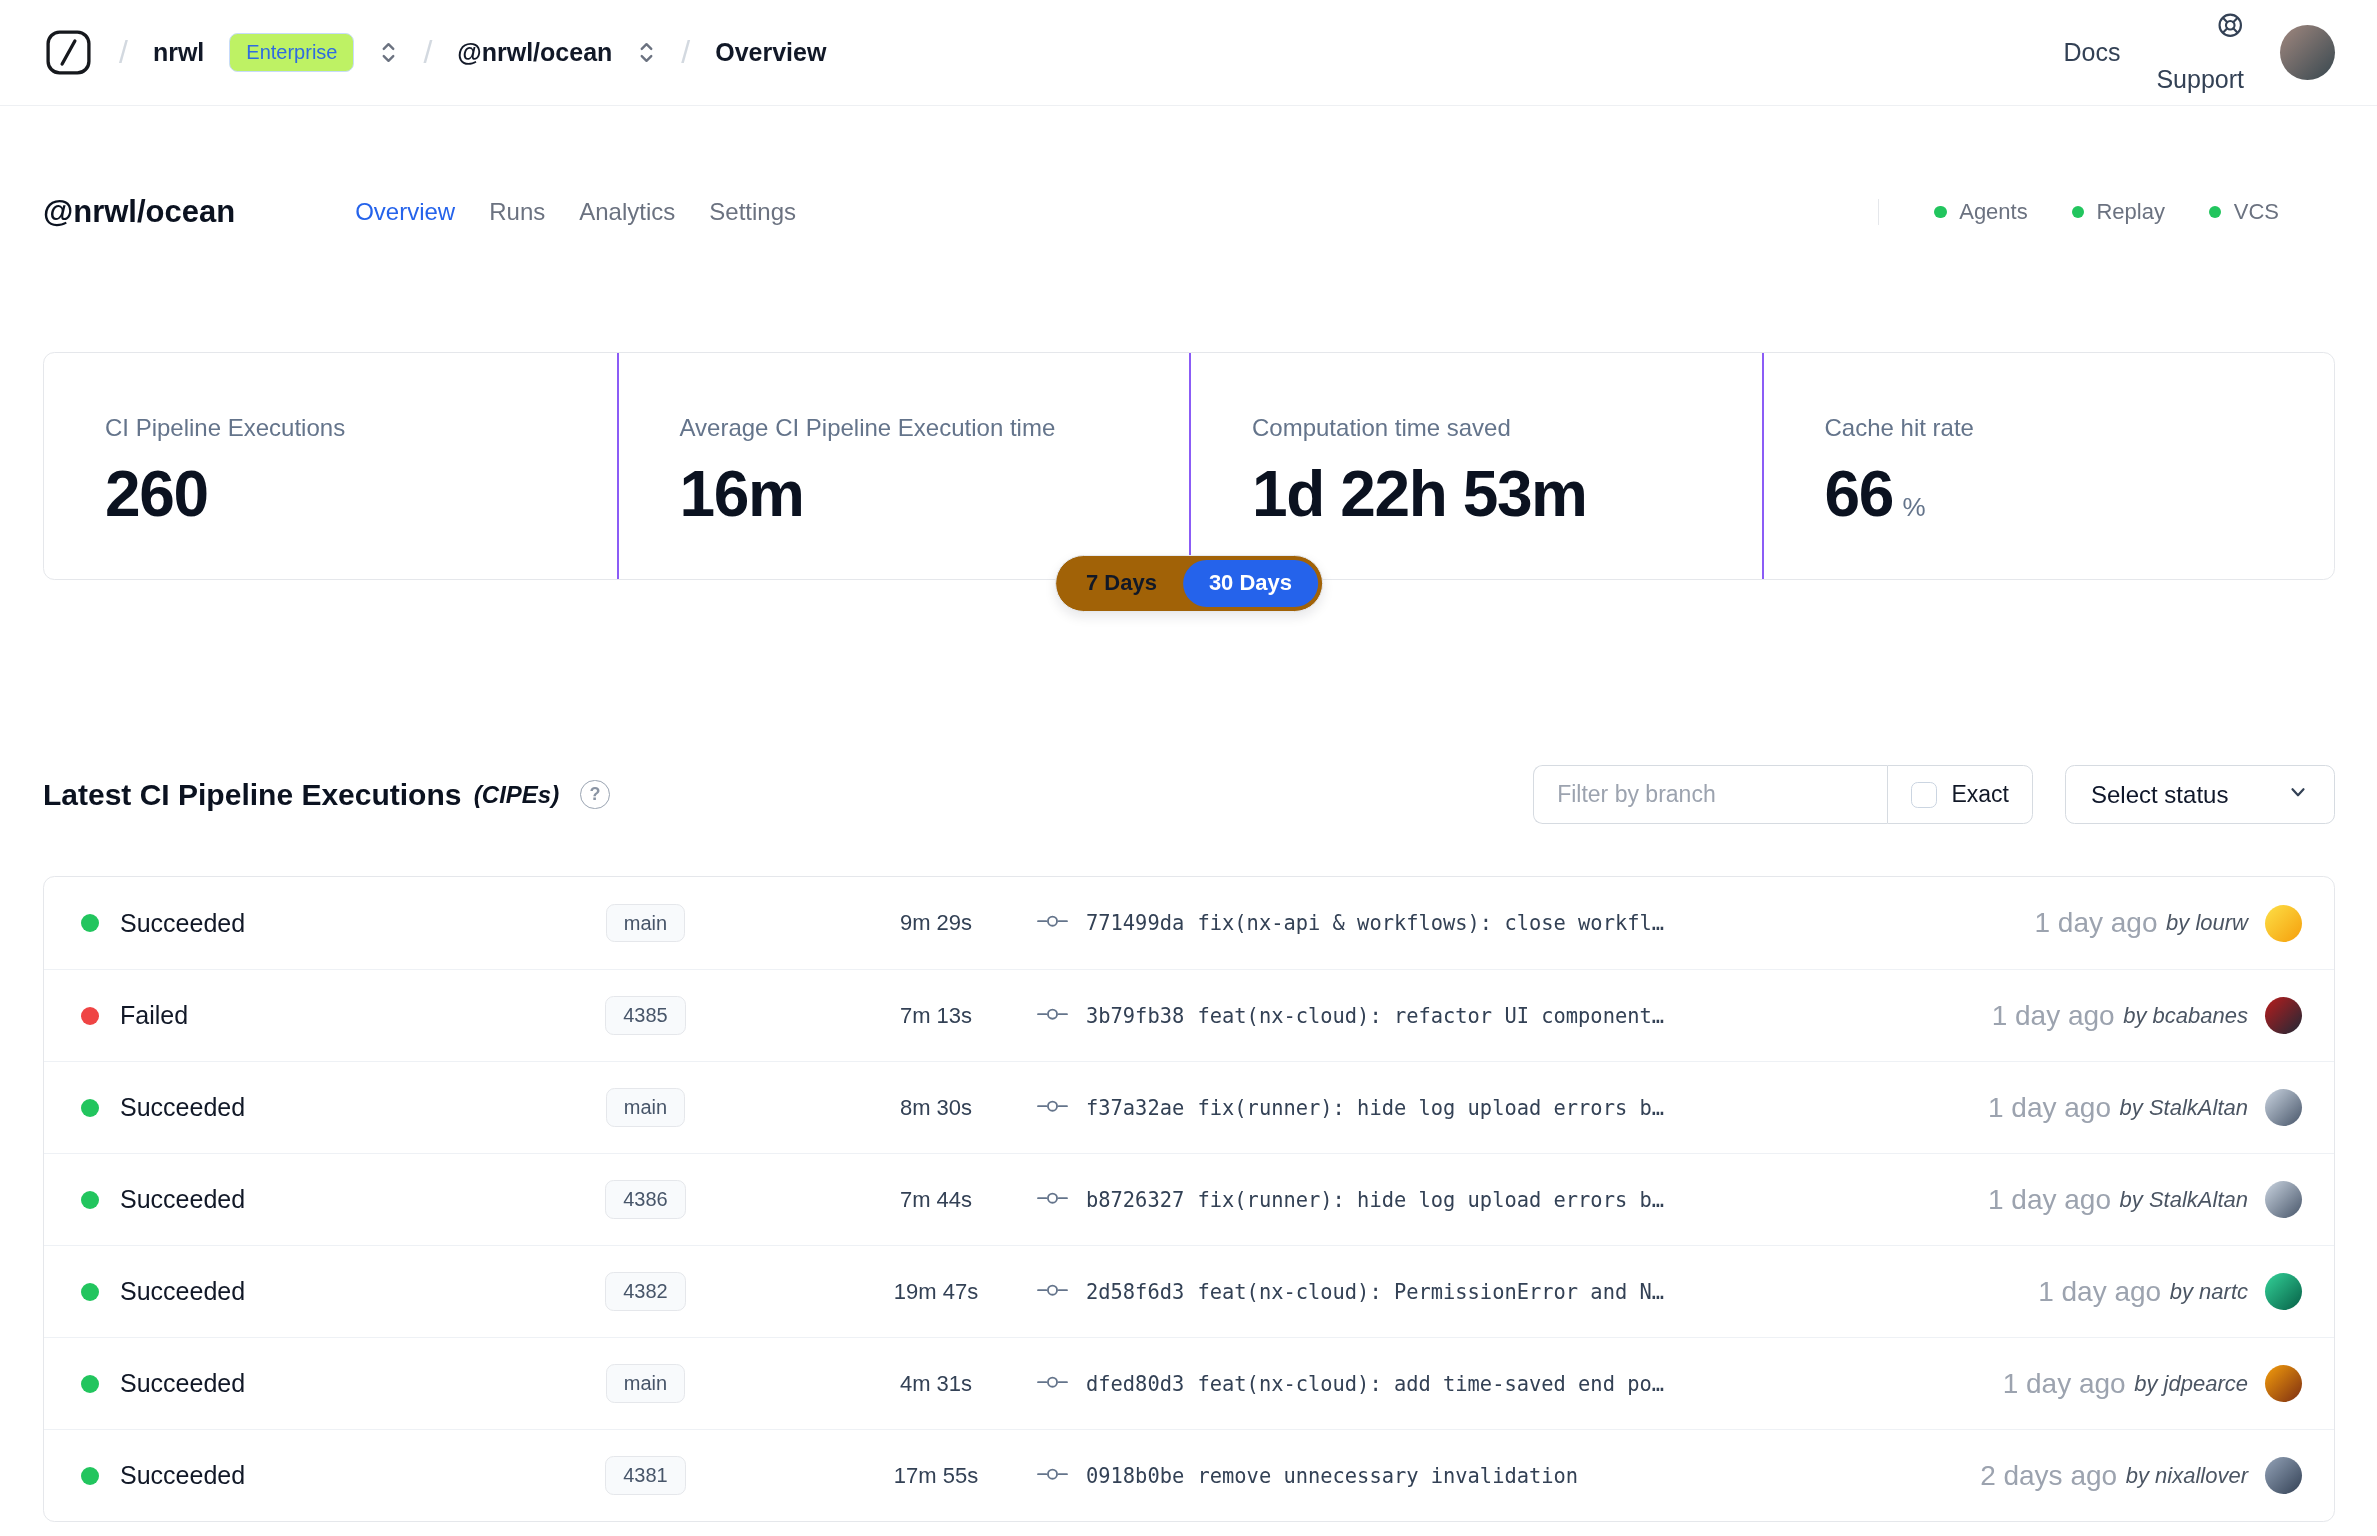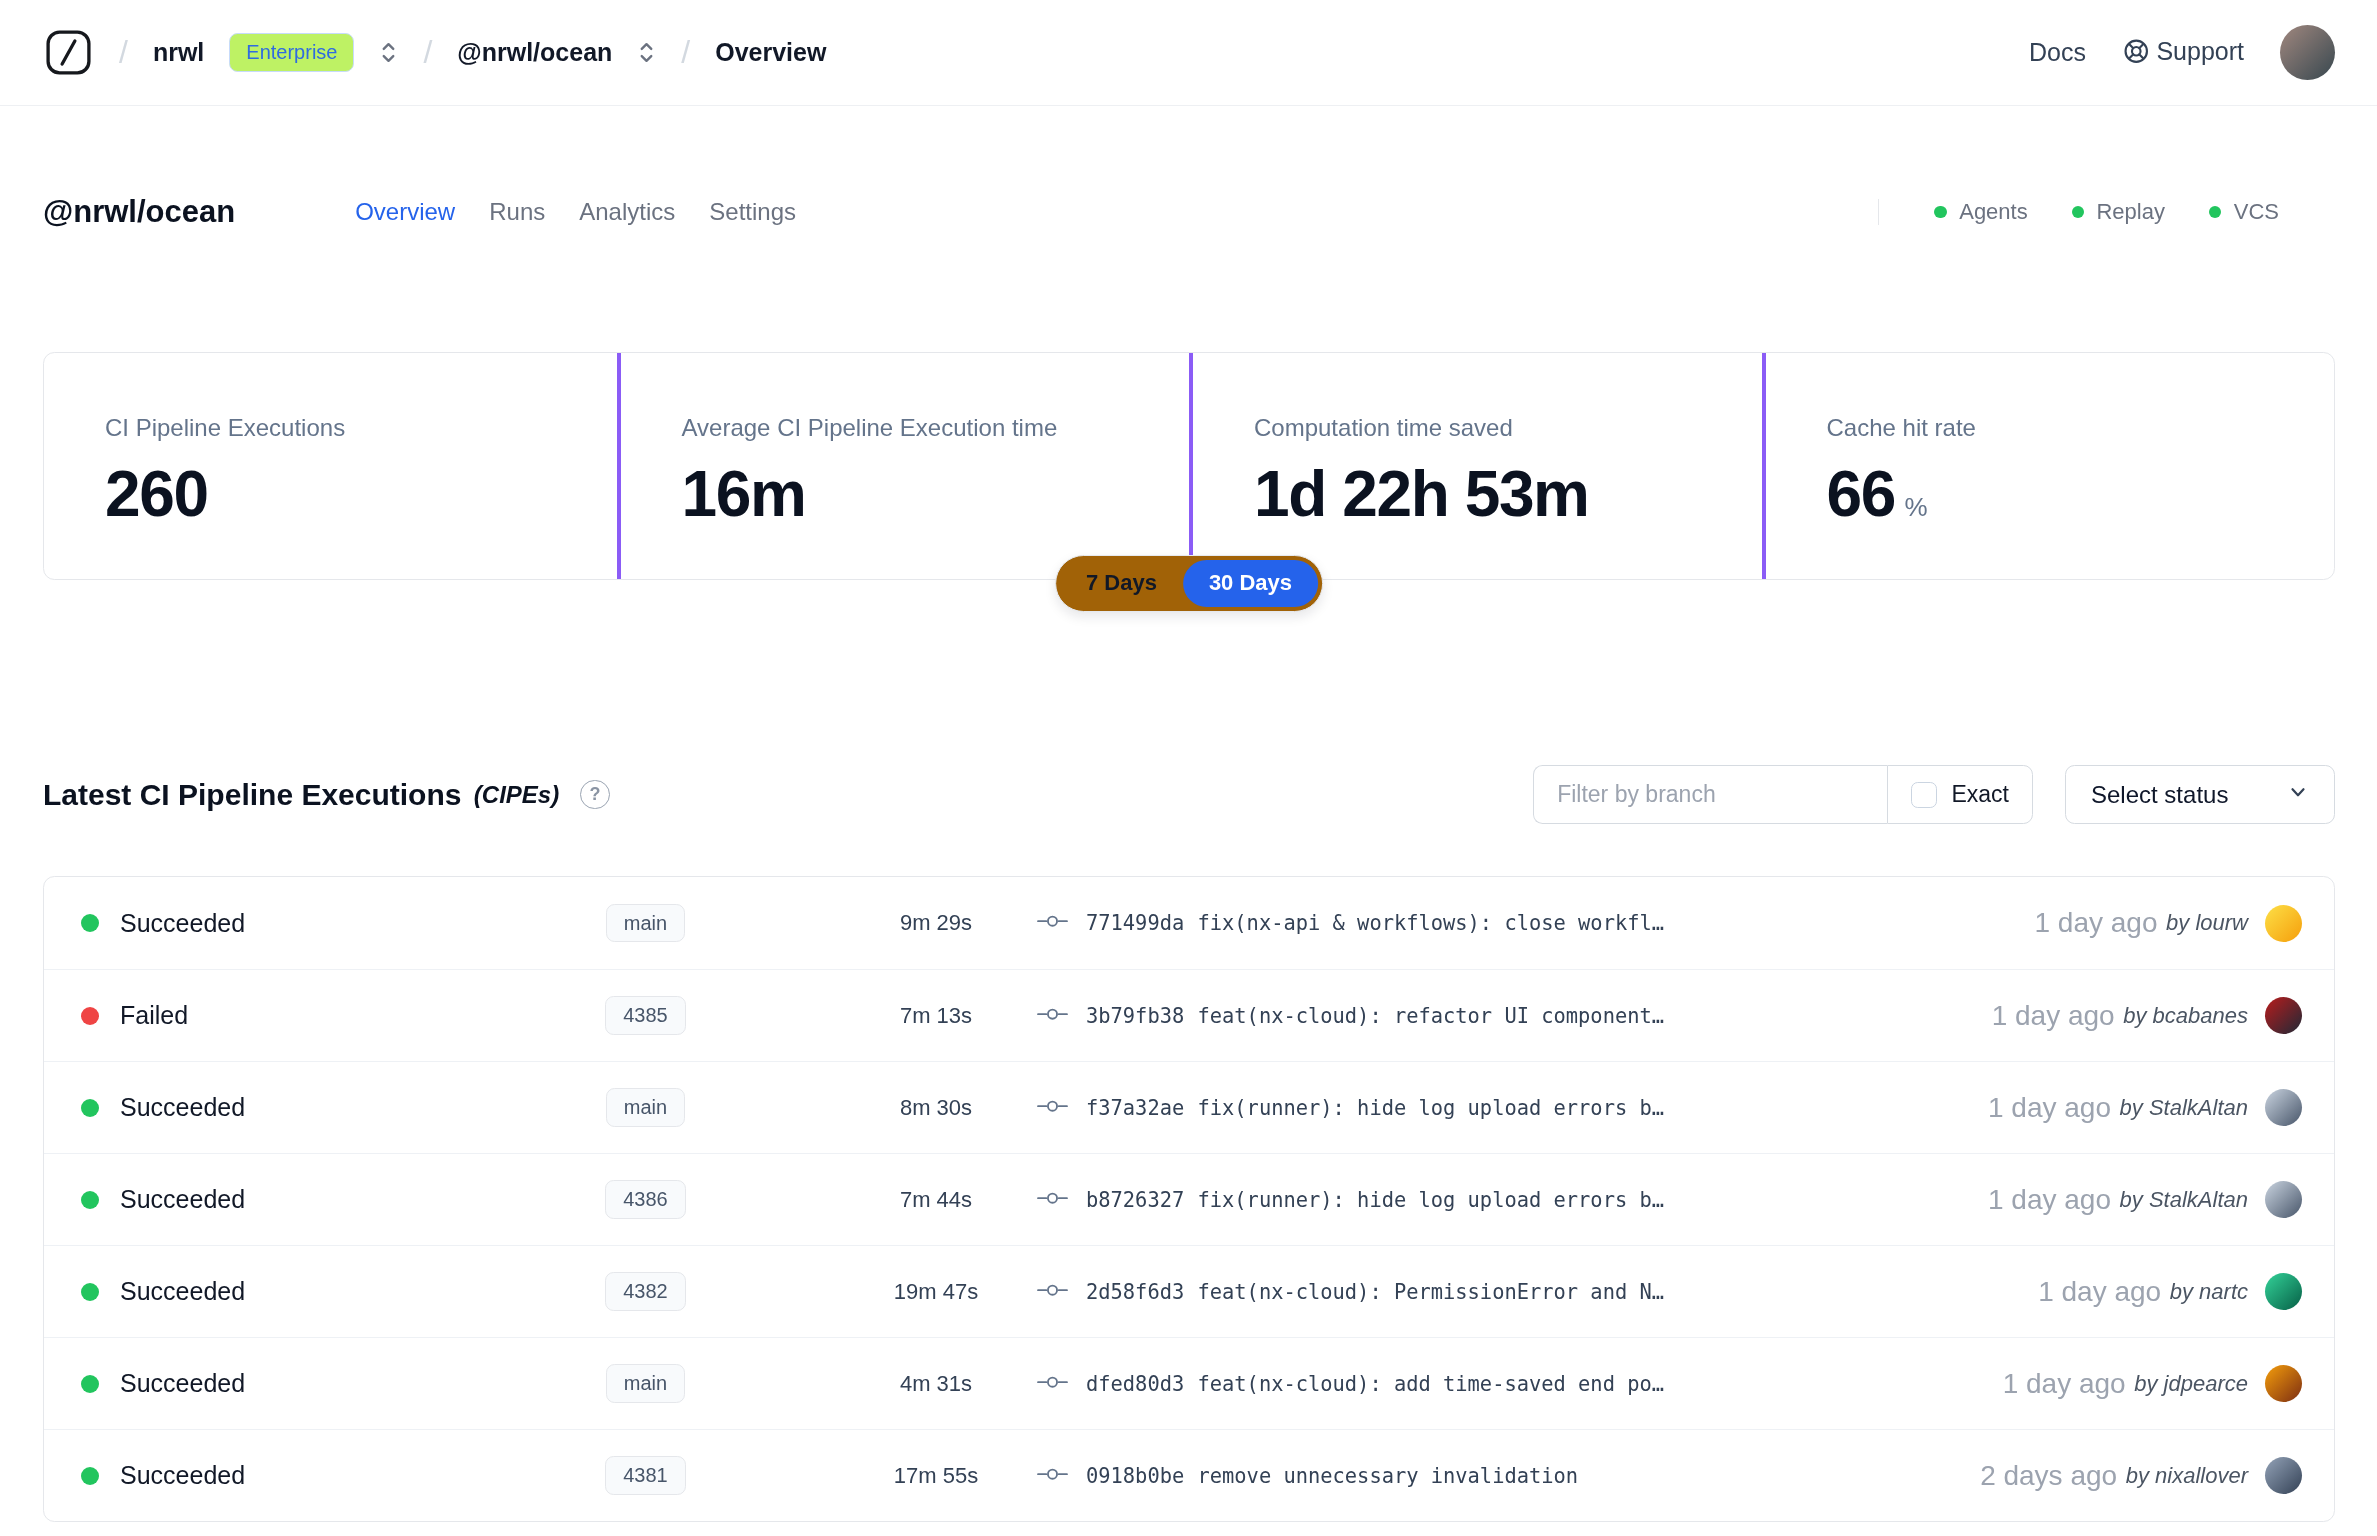--- a/index.html
+++ b/index.html
@@ -34,7 +34,7 @@
   .chevrons { display: flex; align-items: center; cursor: pointer; }
   .top-right { margin-left: auto; display: flex; align-items: center; gap: 36px; }
   .top-link { font-size: 25px; color: #334155; cursor: pointer; }
-  .support-group { display: flex; align-items: flex-start; gap: 6px; cursor: pointer; }
+  .support-group { display: flex; align-items: flex-end; gap: 22px; cursor: pointer; flex-direction: column; }
   .avatar { border-radius: 50%; flex: none; }
   .top-avatar { width: 55px; height: 55px; cursor: pointer; }
 

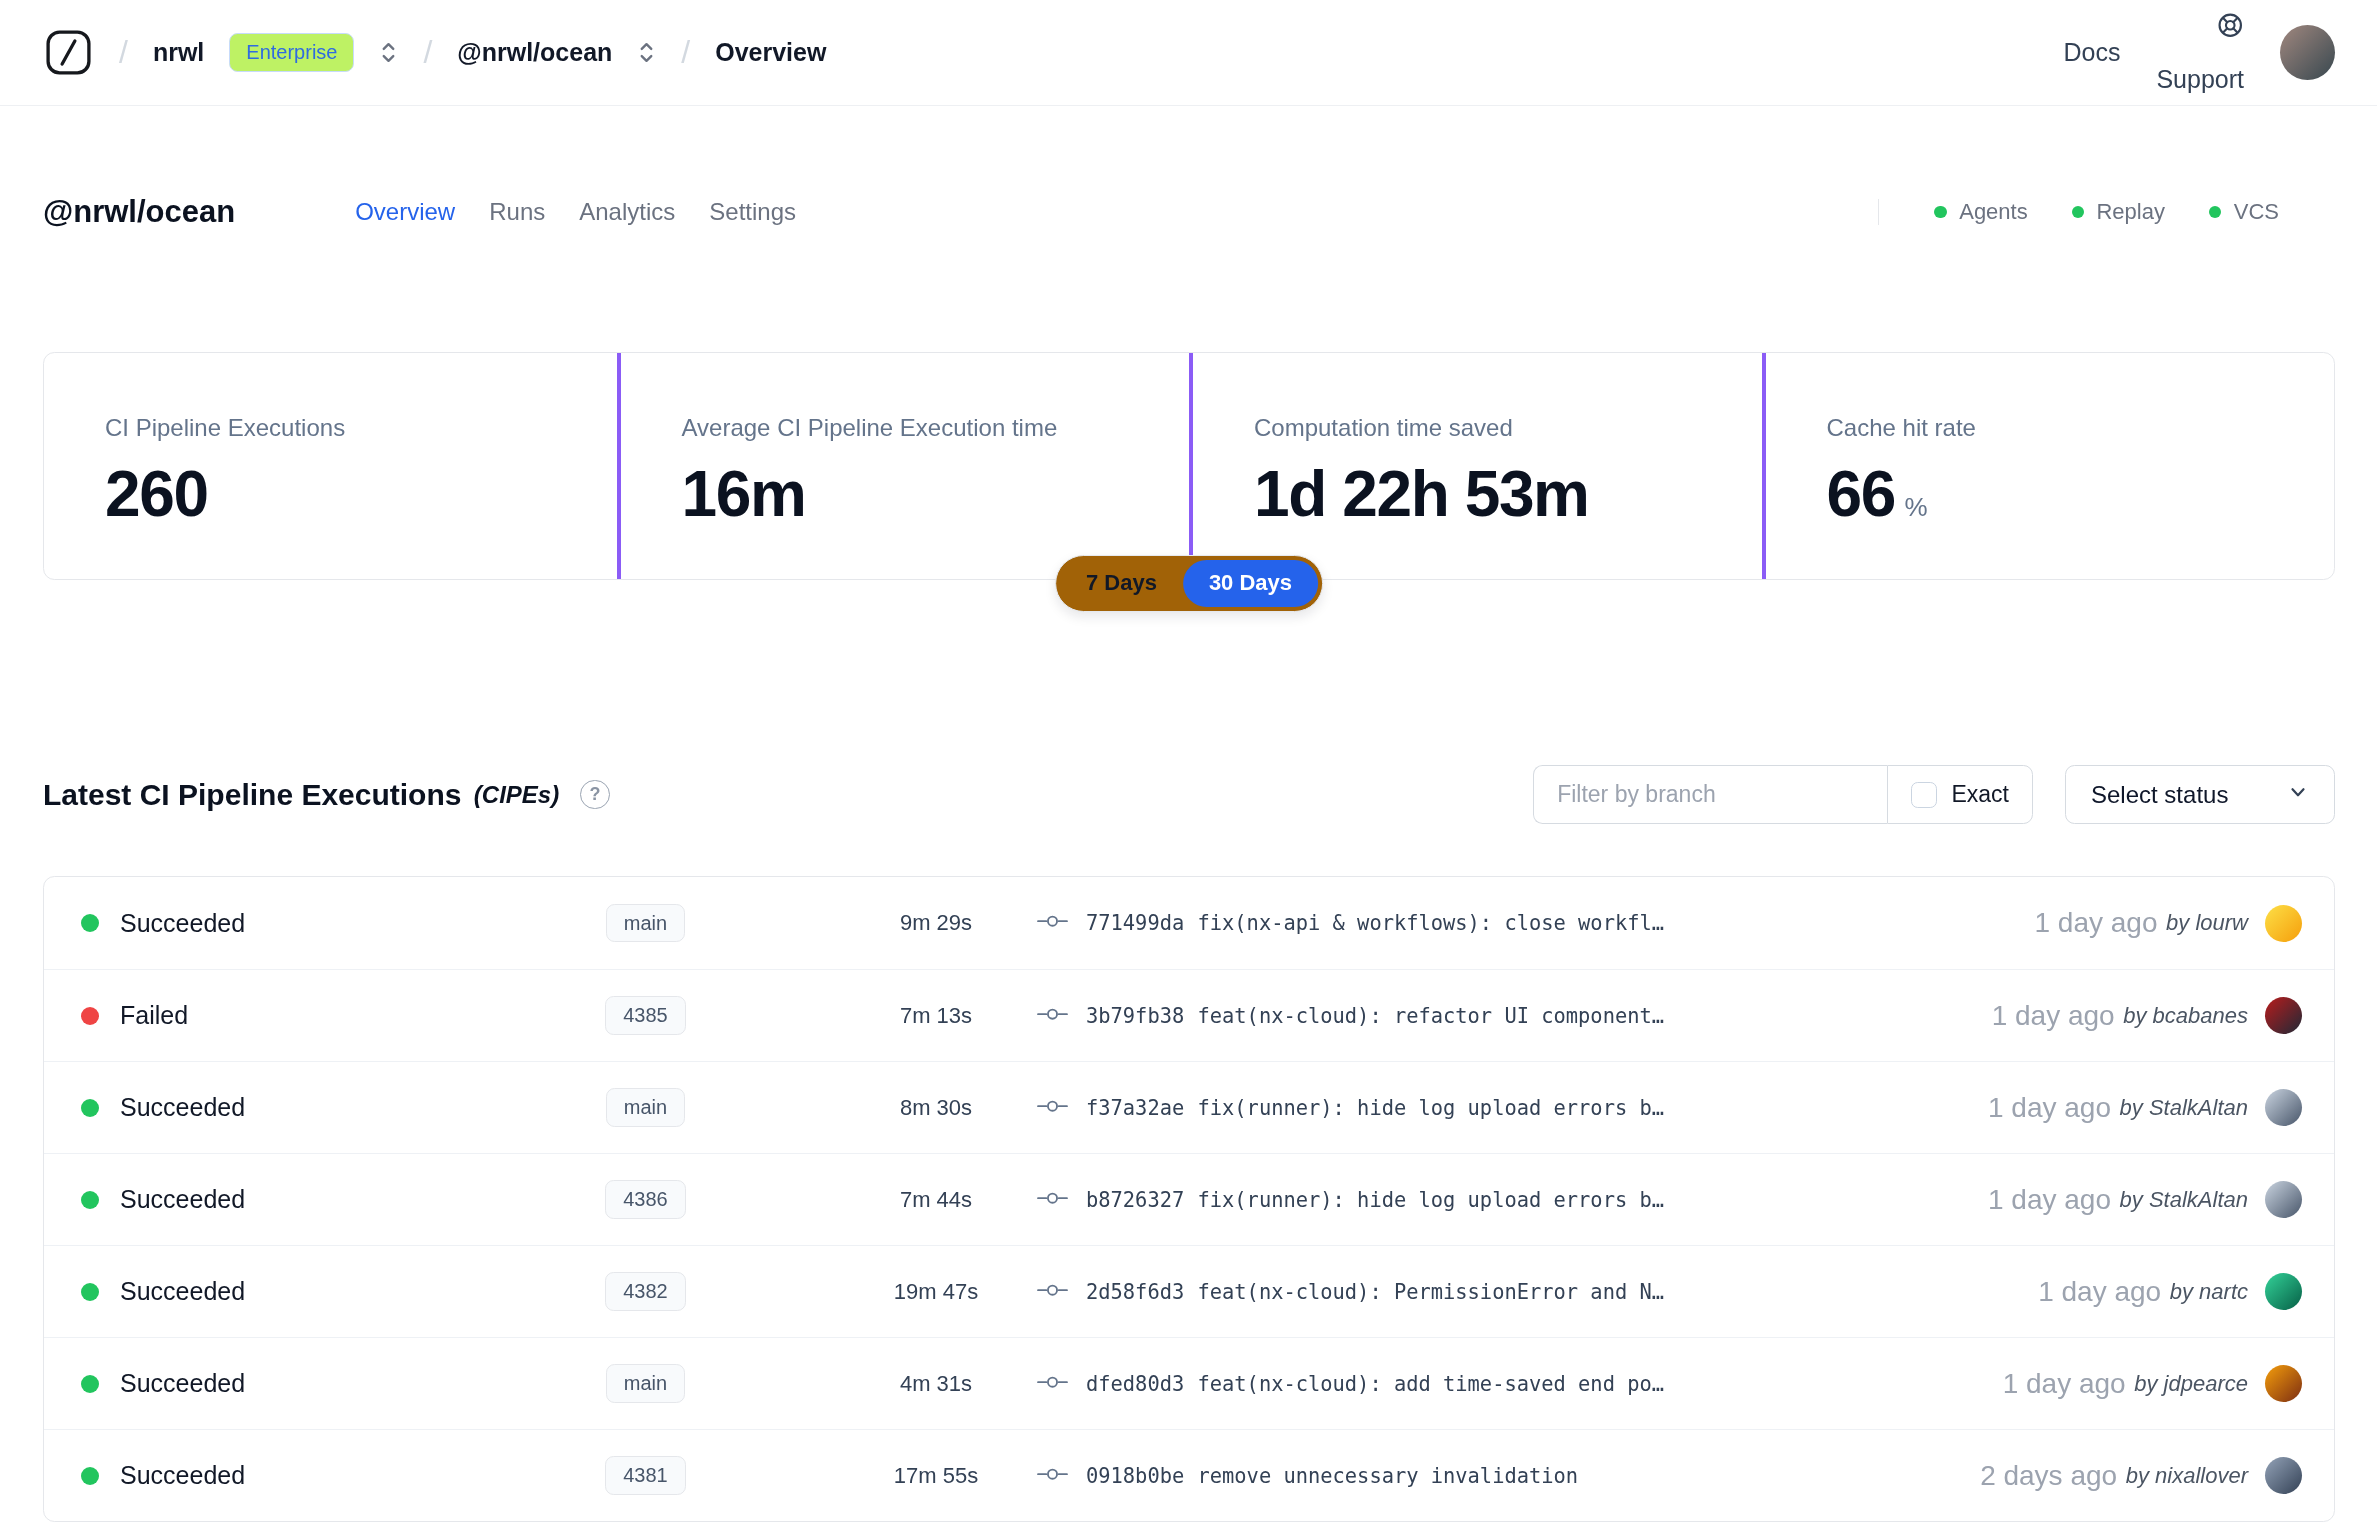--- a/index.html
+++ b/index.html
@@ -59,7 +59,7 @@
     border: 1px solid #e5e7eb; border-radius: 11.4px;
     height: 228px; background: #fff;
   }
-  .stat { padding: 61px 61px 0; border-left: 4px solid #8b5cf6; }
+  .stat { padding: 61px 61px 0; border-left: 2px solid #8b5cf6; }
   .stat:first-child { border-left: none; }
   .stat-label { font-size: 24px; color: #64748b; }
   .stat-value {

